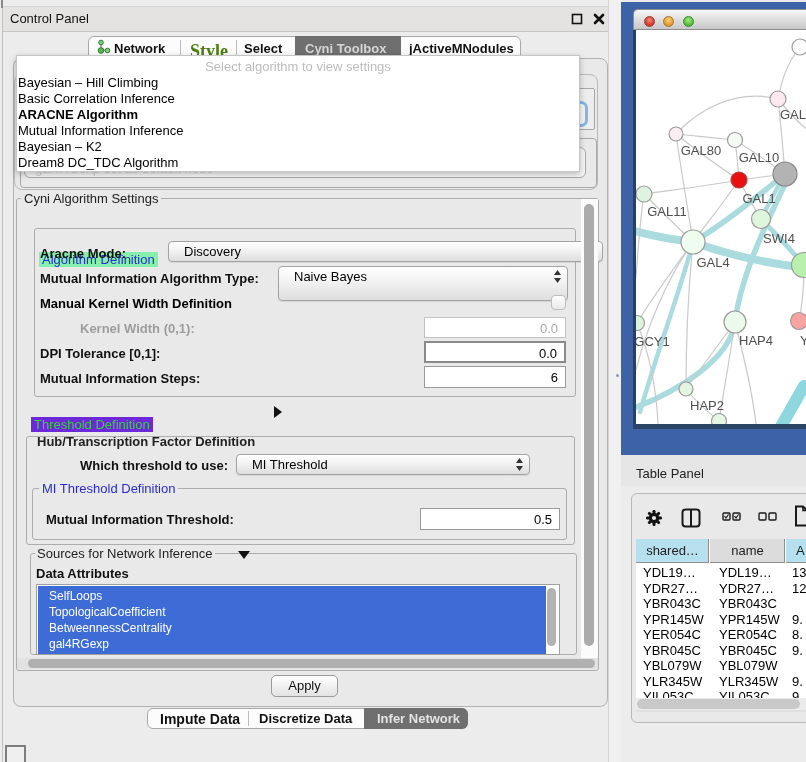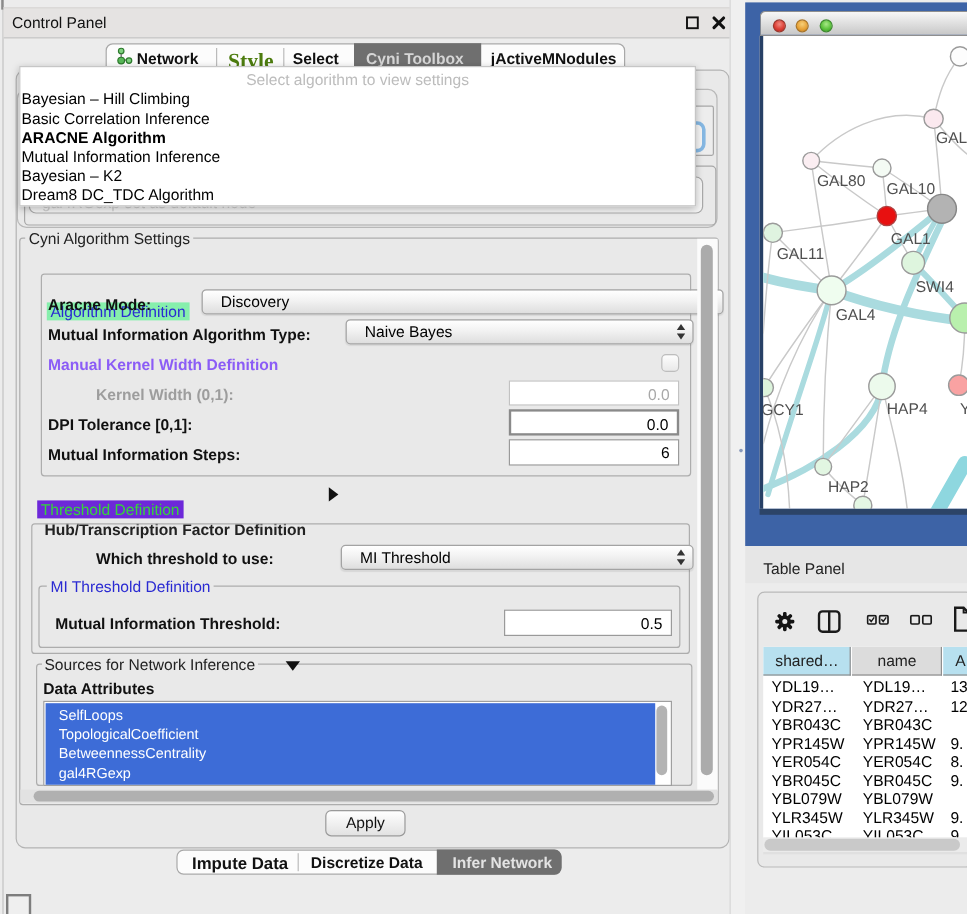--- a/index.html
+++ b/index.html
@@ -80,7 +80,7 @@
     </svg>
 </div>
 <div class="abs b" style="left:40px;top:271px;font-size:13px;color:#111;">Mutual Information Algorithm Type:</div>
-<div class="abs combo" style="left:288px;top:266px;width:290px;height:21px;">
+<div class="abs combo" style="left:278px;top:266px;width:290px;height:35px;">
   <div class="combo-in">Naive Bayes</div>
     <svg width="9" height="15" viewBox="0 0 9 15">
       <path d="M4.5 1 L8 6 L1 6 Z" fill="#333"></path>

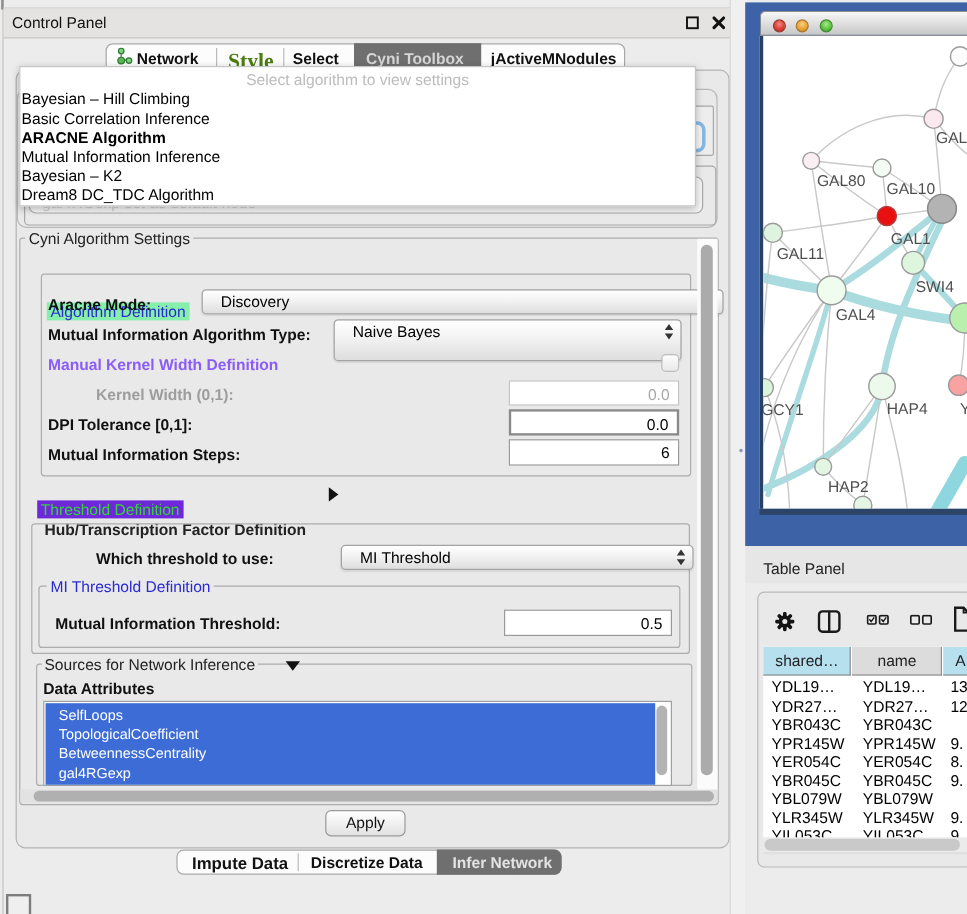--- a/index.html
+++ b/index.html
@@ -87,7 +87,7 @@
       <path d="M4.5 14 L8 9 L1 9 Z" fill="#333"></path>
     </svg>
 </div>
-<div class="abs b" style="left:40px;top:296px;font-size:13px;color:#8b5cf6;">Manual Kernel Width Definition</div>
+<div class="abs b" style="left:40px;top:296px;font-size:13px;color:#000000;">Manual Kernel Width Definition</div>
 <div class="abs" style="left:551px;top:295px;width:15px;height:15px;border:1px solid #bdbdbd;border-radius:4px;background:linear-gradient(#fdfdfd,#e9e9e9);"></div>
 <div class="abs b" style="left:40px;top:321px;font-size:13px;color:#9d9d9d;margin-left:40px;">Kernel Width (0,1):</div>
 <div class="abs field" style="left:424px;top:317px;width:142px;height:21px;border:1px solid #c2c2c2;color:#a8a8a8;">0.0</div>

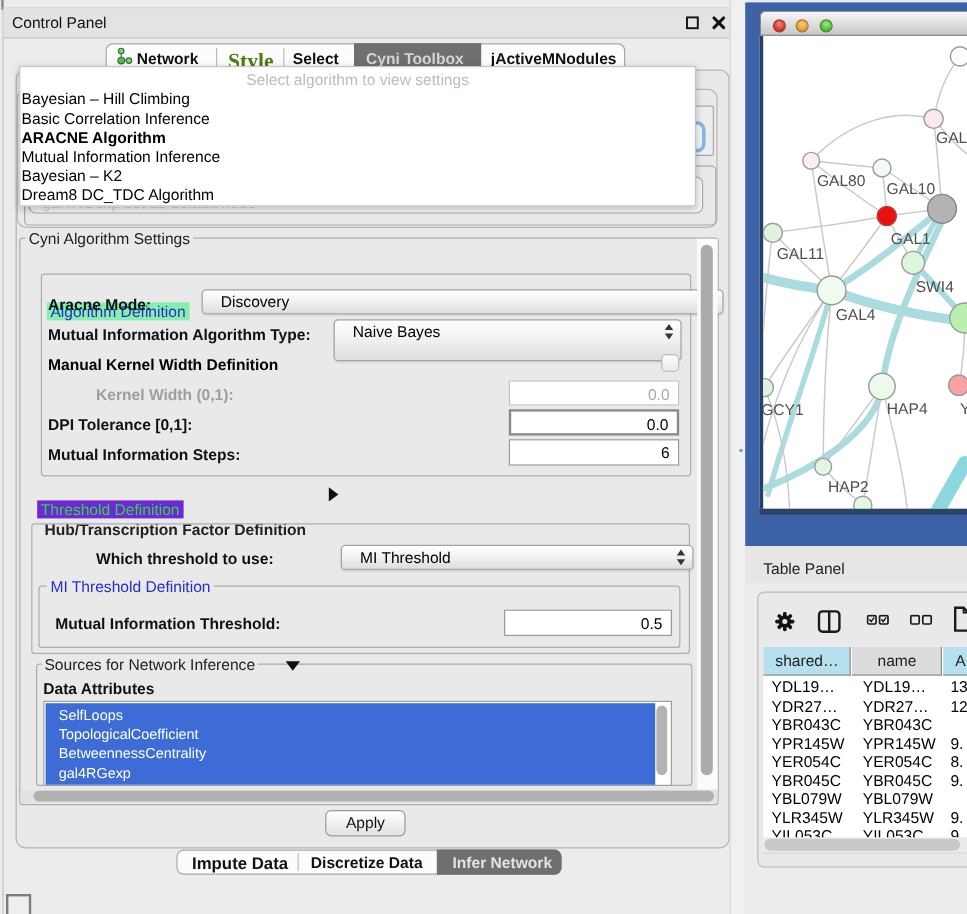--- a/index.html
+++ b/index.html
@@ -104,7 +104,7 @@
 <div class="abs" style="left:26px;top:436px;width:549px;height:109px;border:1px solid #adadad;border-radius:3px;"></div>
 <div class="abs" style="left:31px;top:417px;font-size:13px;color:#35d53a;background:#6d28d9;padding:0 3px;text-align:center;">Threshold Definition</div>
 <div class="abs b" style="left:80px;top:458px;font-size:13px;color:#111;">Which threshold to use:</div>
-<div class="abs combo" style="left:236px;top:454px;width:294px;height:21px;margin-left:48px;">
+<div class="abs combo" style="left:236px;top:454px;width:294px;height:21px;">
   <div class="combo-in">MI Threshold</div>
     <svg width="9" height="15" viewBox="0 0 9 15">
       <path d="M4.5 1 L8 6 L1 6 Z" fill="#333"></path>

